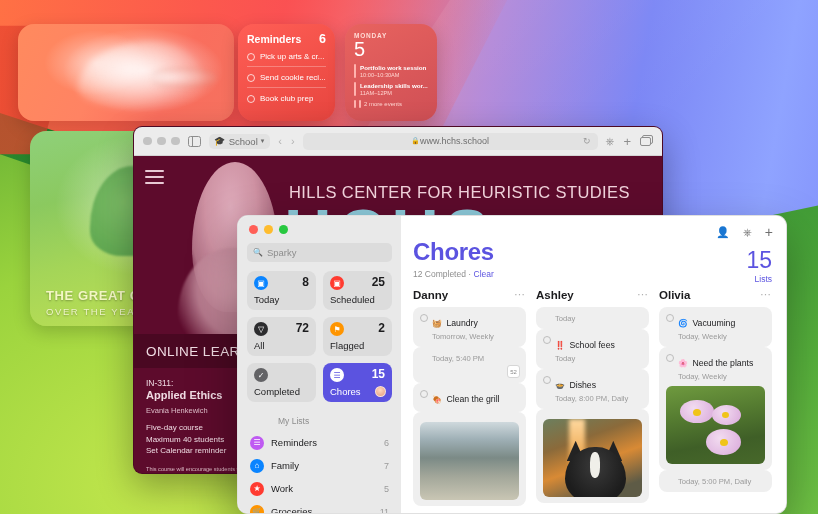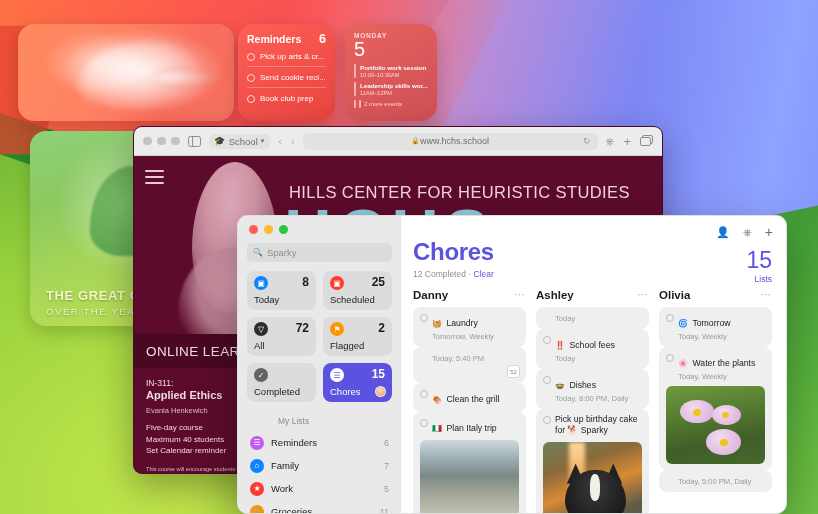--- a/index.html
+++ b/index.html
@@ -591,7 +591,7 @@
           <div class="trow">
             <div class="tcheck"></div>
             <div><span class="tflag">🌀</span>
-            <span class="ttitle">Tomorrow</span></div>
+            <span class="ttitle">Vacuuming</span></div>
           </div>
           <div class="tsub">Today, Weekly</div>
         </div>

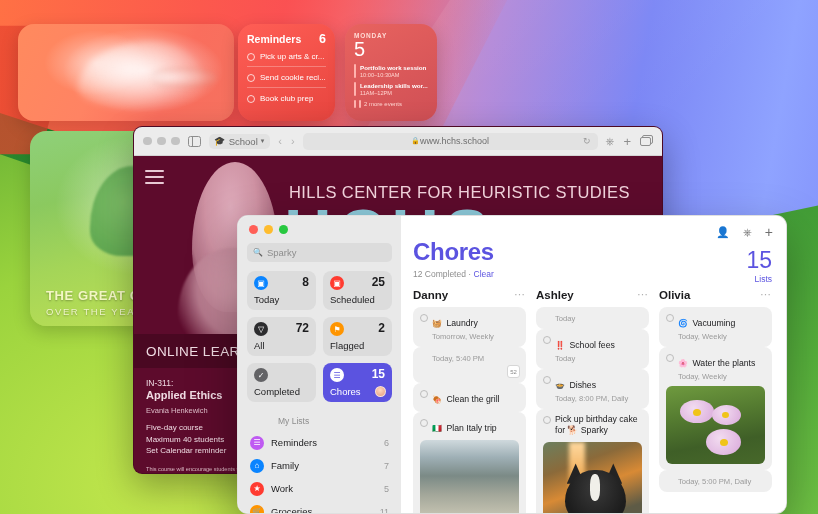--- a/index.html
+++ b/index.html
@@ -600,7 +600,7 @@
           <div class="trow">
             <div class="tcheck"></div>
             <div><span class="tflag">🌸</span>
-            <span class="ttitle">Water the plants</span></div>
+            <span class="ttitle">Need the plants</span></div>
           </div>
           <div class="tsub">Today, Weekly</div>
           <div class="thumb thumb-flower">

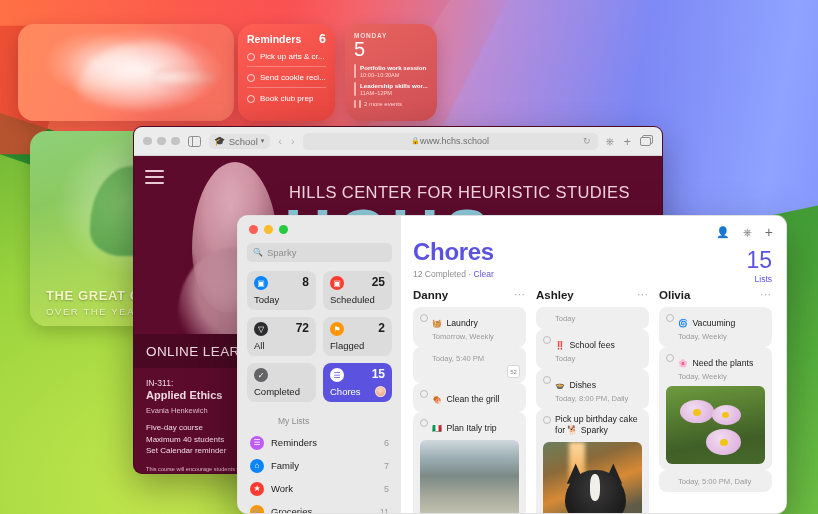--- a/index.html
+++ b/index.html
@@ -567,10 +567,6 @@
         </div>
 
         <div class="task">
-          <div class="trow">
-            <div class="tcheck"></div>
-            <div class="ttitle">Pick up birthday cake for 🐕 Sparky</div>
-          </div>
           <div class="thumb thumb-dog">
             <div class="curtain"></div>
             <div class="ear1"></div>

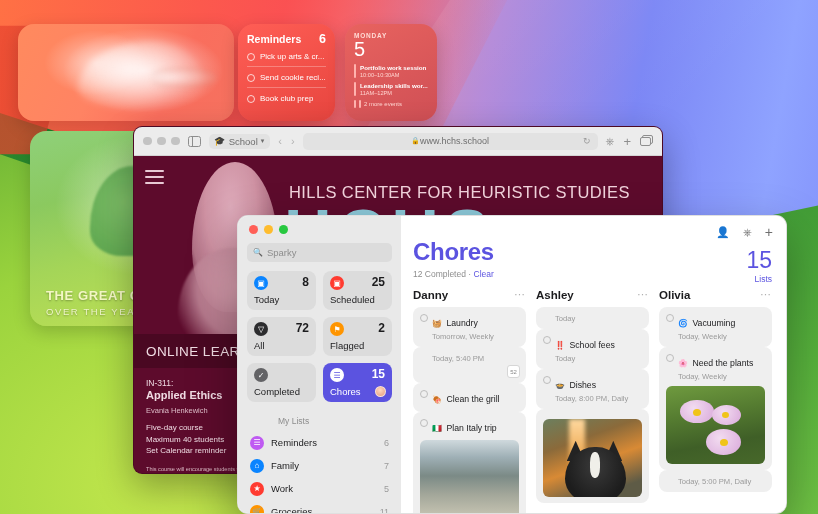--- a/index.html
+++ b/index.html
@@ -526,11 +526,6 @@
         </div>
 
         <div class="task">
-          <div class="trow">
-            <div class="tcheck"></div>
-            <div><span class="tflag">🇮🇹</span>
-            <span class="ttitle">Plan Italy trip</span></div>
-          </div>
           <div class="thumb thumb-italy">
             
             

